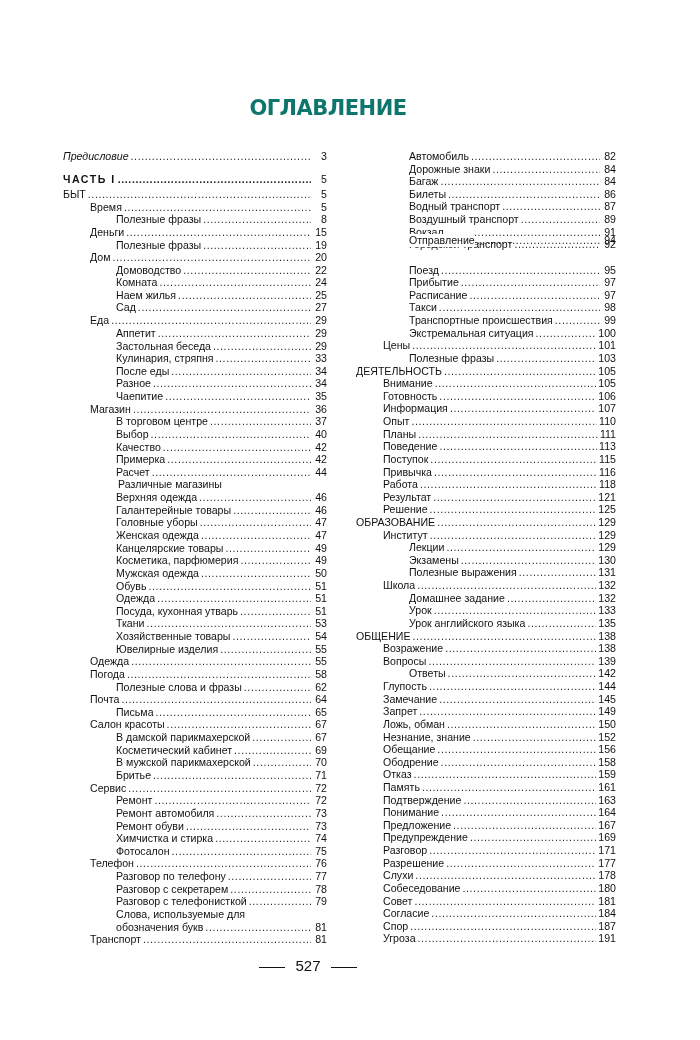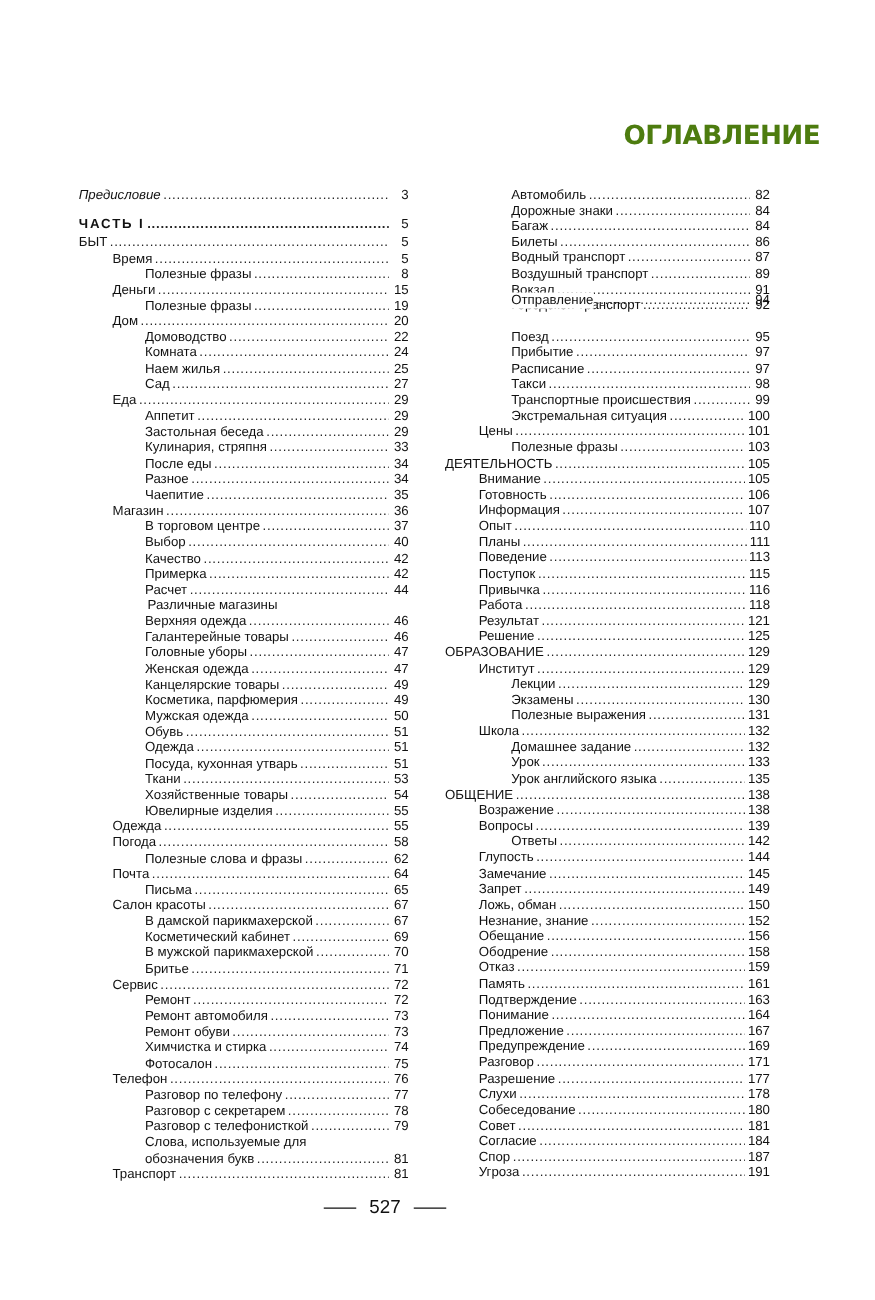--- a/index.html
+++ b/index.html
@@ -5,9 +5,9 @@
   html, body { margin: 0; padding: 0; background: #ffffff; }
   body { width: 700px; height: 1040px; position: relative; overflow: hidden;
          font-family: "Liberation Sans", "DejaVu Sans", sans-serif; color: #111; }
-  .title { position: absolute; top: 96px; left: 0; width: 656px; text-align: right;
+  .title { position: absolute; top: 96px; left: 0; width: 656px; text-align: center;
            font-family: "DejaVu Sans", sans-serif; font-weight: bold; font-size: 21px;
-           letter-spacing: -0.5px; color: #4d7c0f; }
+           letter-spacing: -0.5px; color: #0f766e; }
   .col { position: absolute; top: 0; }
   .col.left { left: 63px; width: 264px; }
   .col.right { left: 356px; width: 260px; }

